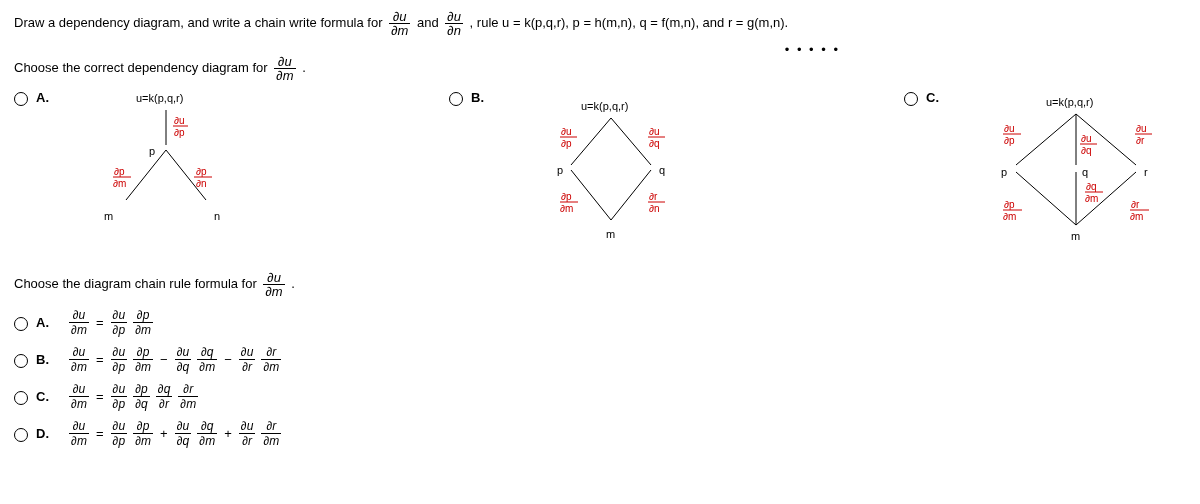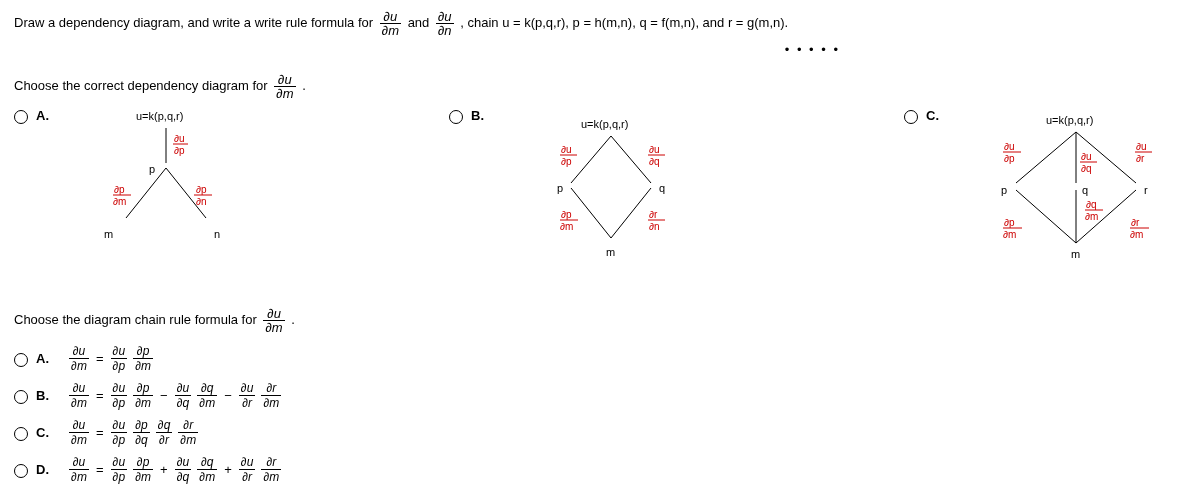--- a/index.html
+++ b/index.html
@@ -100,7 +100,7 @@
 <div class="container">
 
   <div class="question-text">
-    <span>Draw a dependency diagram, and write a write rule formula for </span>
+    <span>Draw a dependency diagram, and write a chain write formula for </span>
     <span class="inline-frac">
       <div class="num">∂u</div>
       <div class="den">∂m</div>

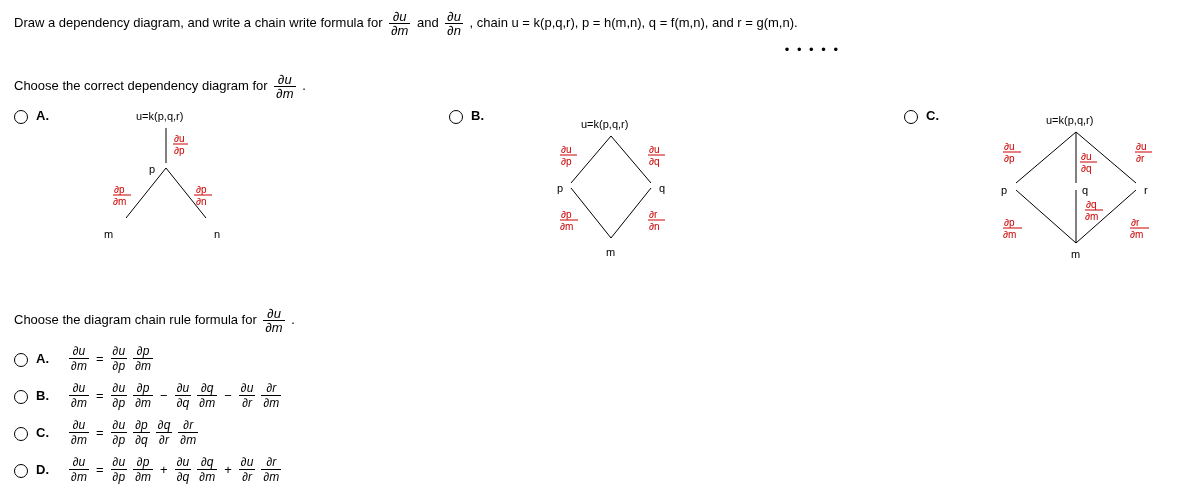--- a/index.html
+++ b/index.html
@@ -110,7 +110,7 @@
       <div class="num">∂u</div>
       <div class="den">∂n</div>
     </span>
-    <span>, chain u = k(p,q,r), p = h(m,n), q = f(m,n), and r = g(m,n).</span>
+    <span>, rule u = k(p,q,r), p = h(m,n), q = f(m,n), and r = g(m,n).</span>
   </div>
 
   <div class="dots">• • • • •</div>

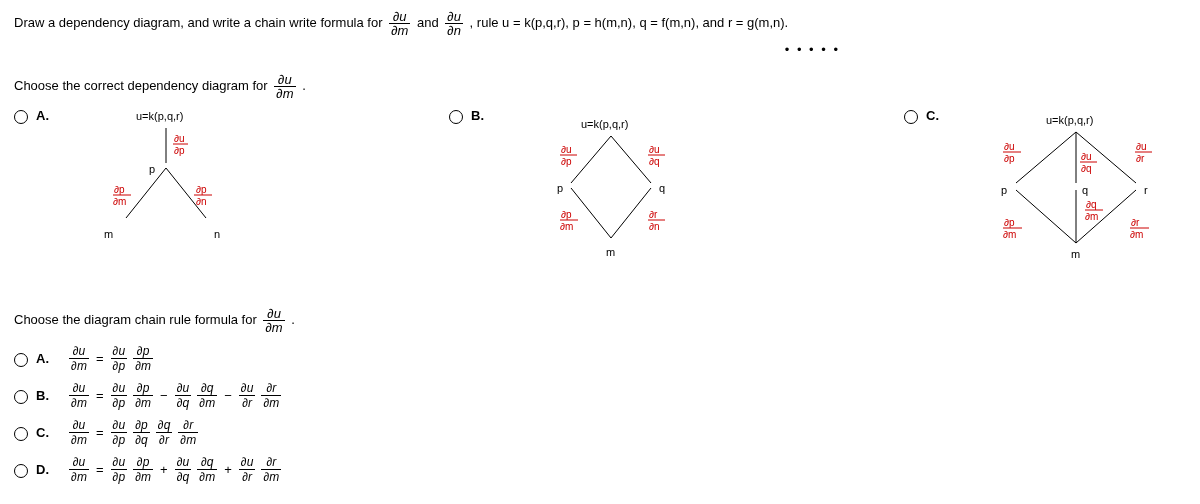--- a/index.html
+++ b/index.html
@@ -40,7 +40,7 @@
   top: 42px;
 }
 .section-prompt {
-  margin: 36px 0 8px 0;
+  margin: 18px 0 8px 0;
 }
 .diagram-row {
   display: flex;

